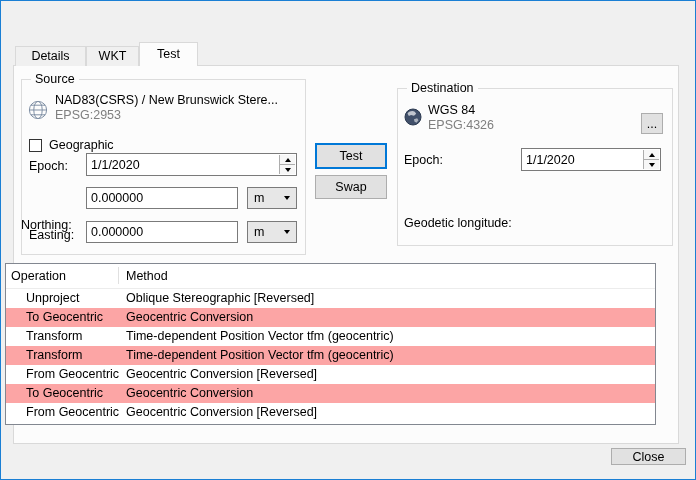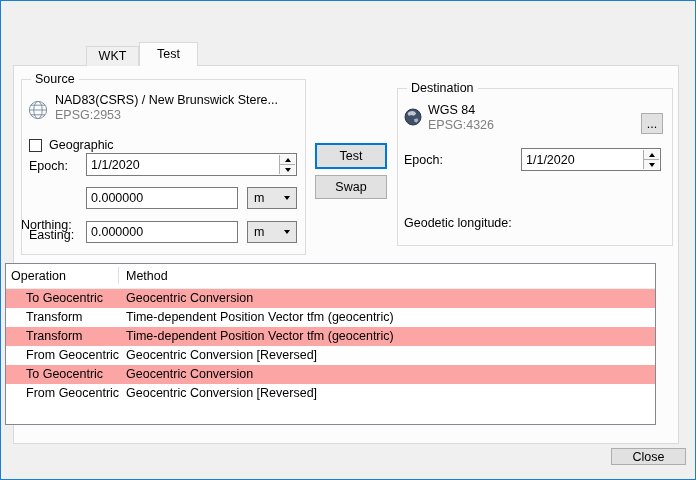--- a/index.html
+++ b/index.html
@@ -57,6 +57,7 @@
 <div id="window">
 
 
+  <div class="abs tab" id="tab-details">Details</div>
   <div class="abs tab" id="tab-wkt">WKT</div>
   <div class="abs tab active" id="tab-test">Test</div>
   <div class="abs" id="tab-page"></div>

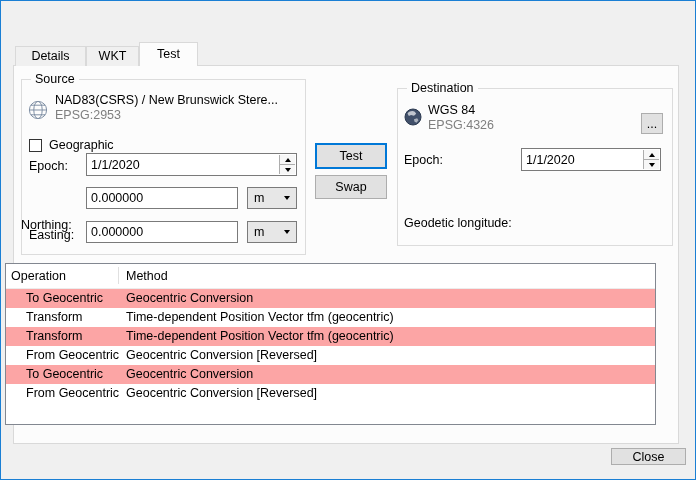--- a/index.html
+++ b/index.html
@@ -149,6 +149,10 @@
       <span class="hcell" id="hdr-method">Method</span>
     </div>
     <div id="tbody">
+        <div class="trow">
+    <span class="tcell c1">Unproject</span>
+    <span class="tcell c2">Oblique Stereographic [Reversed]</span>
+  </div>
         <div class="trow alt">
     <span class="tcell c1">To Geocentric</span>
     <span class="tcell c2">Geocentric Conversion</span>

